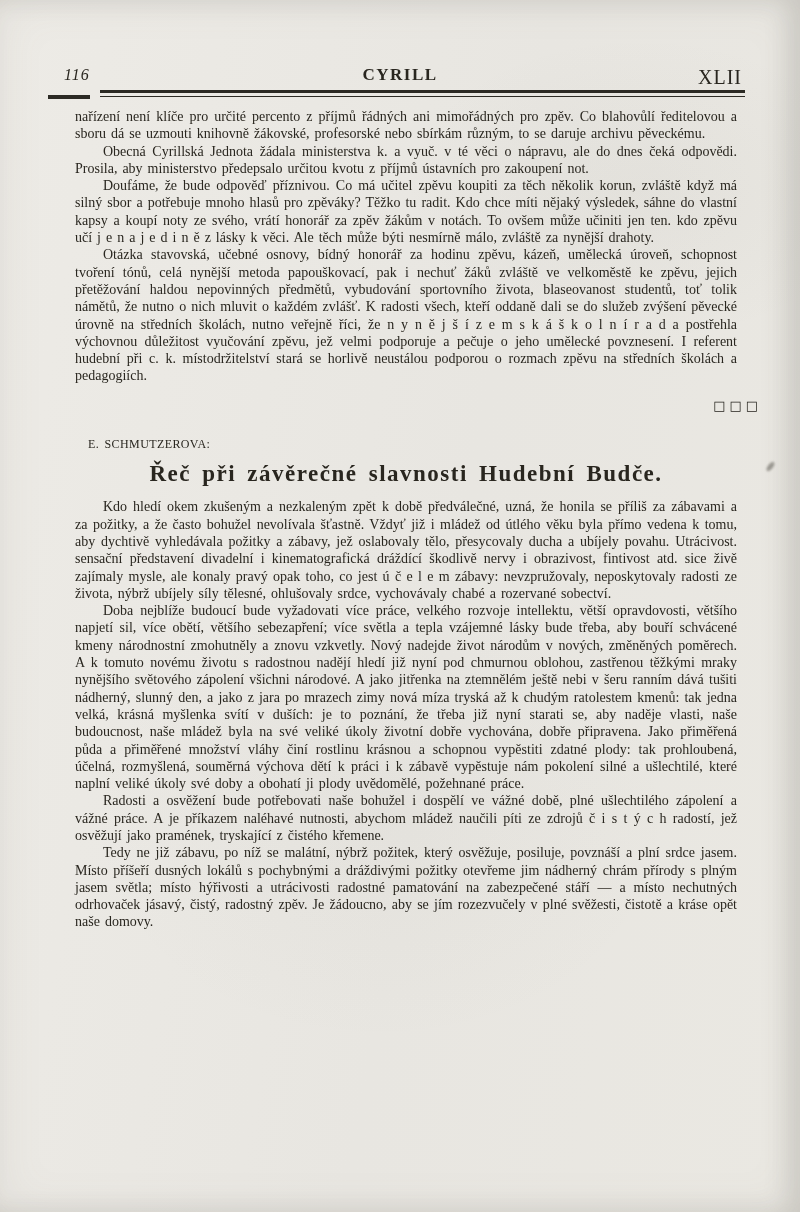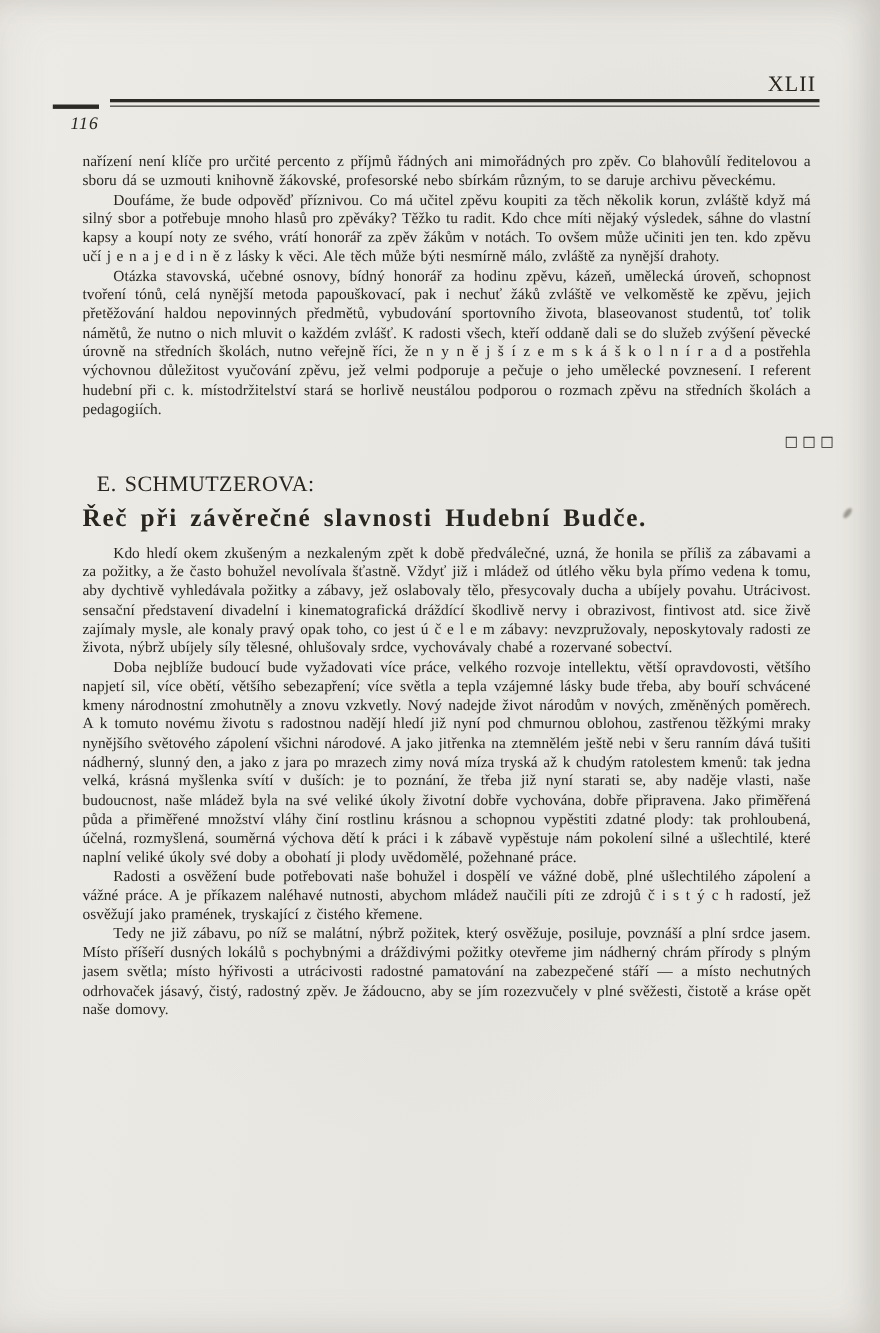--- a/index.html
+++ b/index.html
@@ -17,7 +17,7 @@
     overflow:hidden;
   }
   
-  .pagenum  { position:absolute; top:66px; left:64px;  font-size:16px; font-style:italic; letter-spacing:1px;margin-top:38px; }
+  .pagenum  { position:absolute; top:66px; left:64px;  font-size:16px; font-style:italic; letter-spacing:1px; }
   .journal  { position:absolute; top:65px; left:0; right:0; text-align:center; font-size:17px; font-weight:bold; letter-spacing:1.5px; }
   .volume   { position:absolute; top:66px; right:58px; font-size:20px; letter-spacing:1px; }
   .rule     { position:absolute; top:90px; left:100px; width:645px; height:3px;

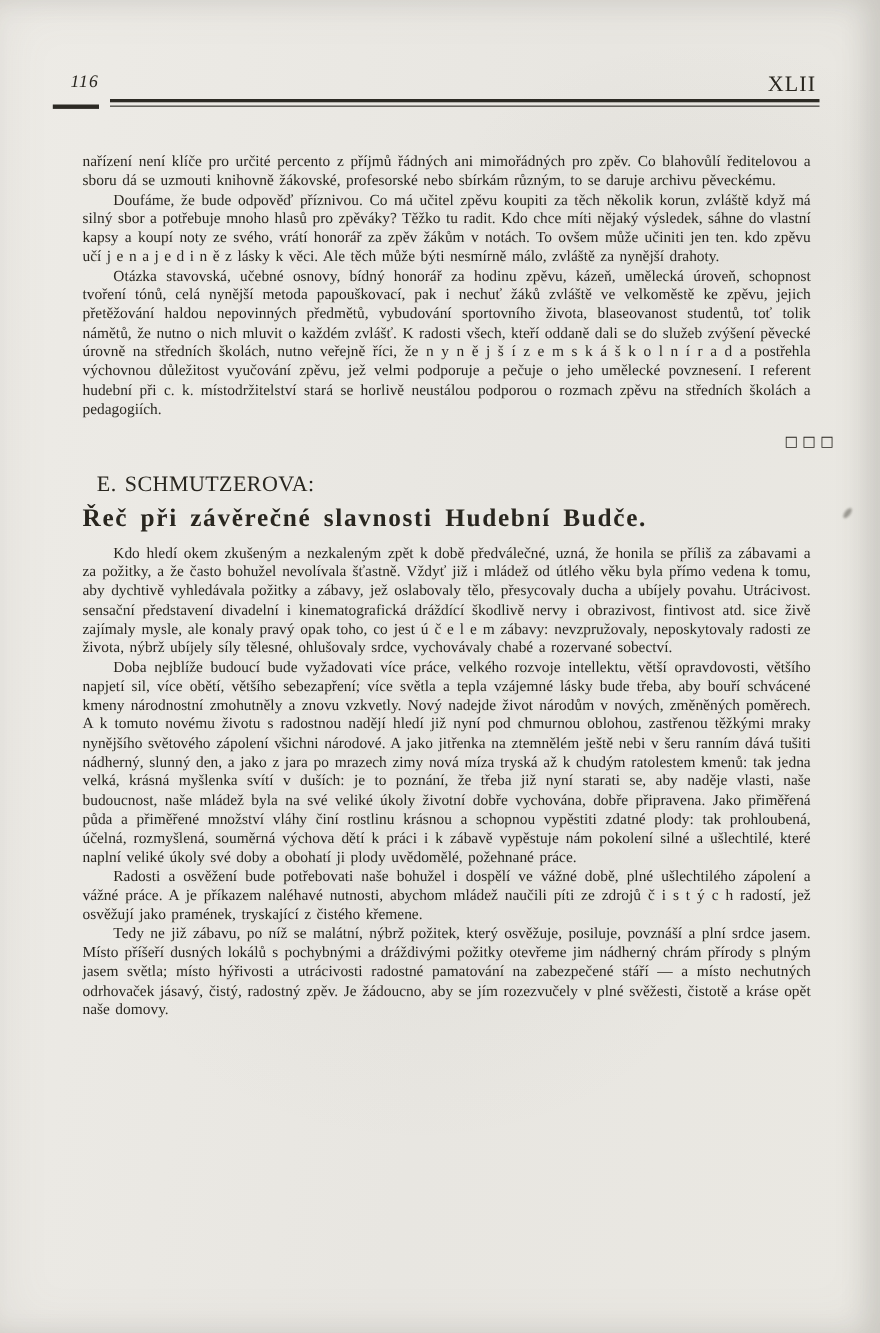--- a/index.html
+++ b/index.html
@@ -43,6 +43,7 @@
 <div class="page">
 
   <span class="pagenum">116</span>
+  <span class="journal">CYRILL</span>
   <span class="volume">XLII</span>
 
   <div class="rule"></div>

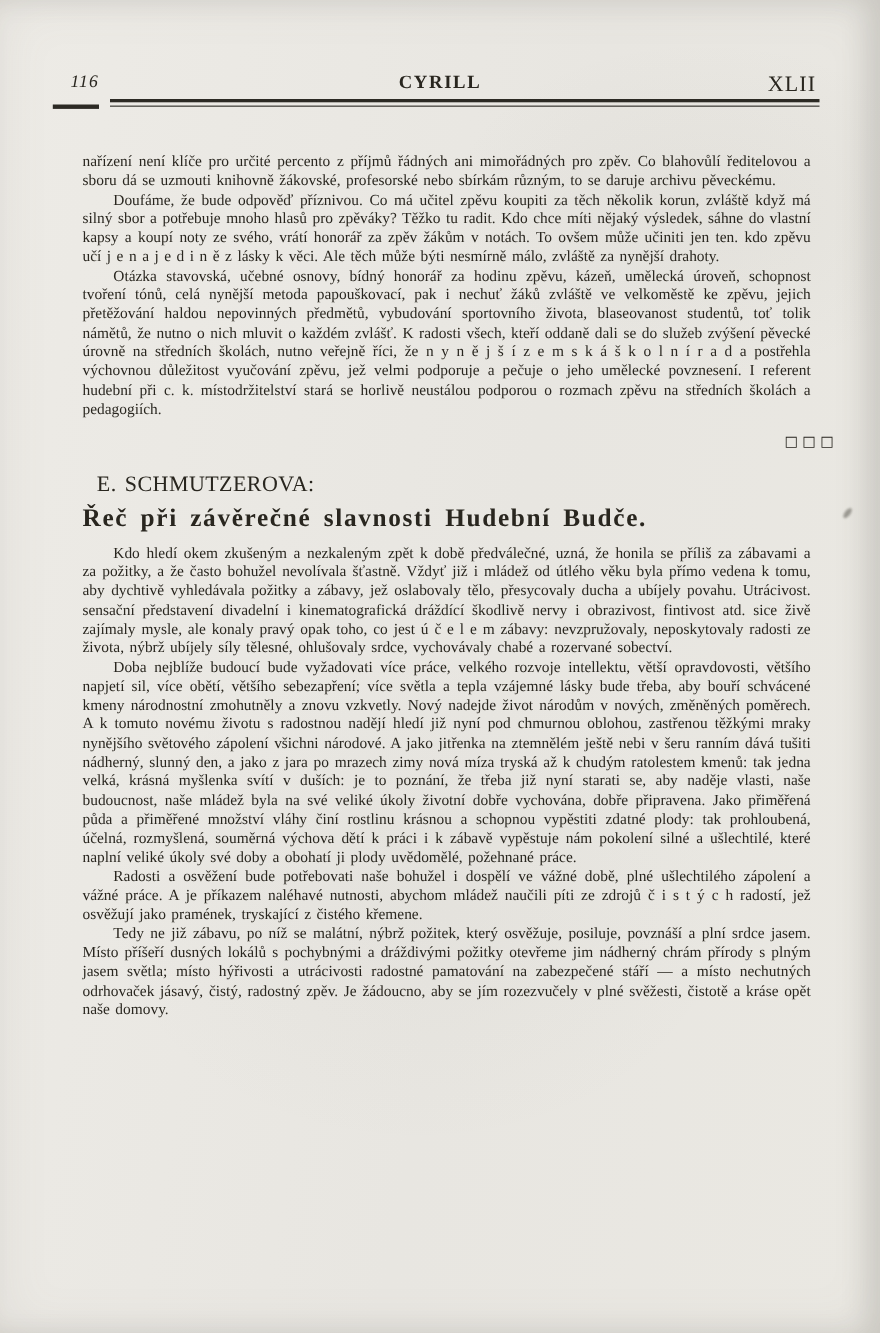--- a/index.html
+++ b/index.html
@@ -27,7 +27,7 @@
   .content  { position:absolute; top:108px; left:75px; width:662px;
               font-size:14px; line-height:17.3px; text-align:justify; word-spacing:1.5px; }
   .content p { margin:0; text-indent:28px; }
-  .content p.noindent { text-indent:0;margin-top:31px; }
+  .content p.noindent { text-indent:0; }
   .divider  { margin:12px -25px 0 0; text-align:right;
               font-family:"DejaVu Sans",sans-serif; font-size:13px; font-weight:bold;
               letter-spacing:4px; color:#24221c; }

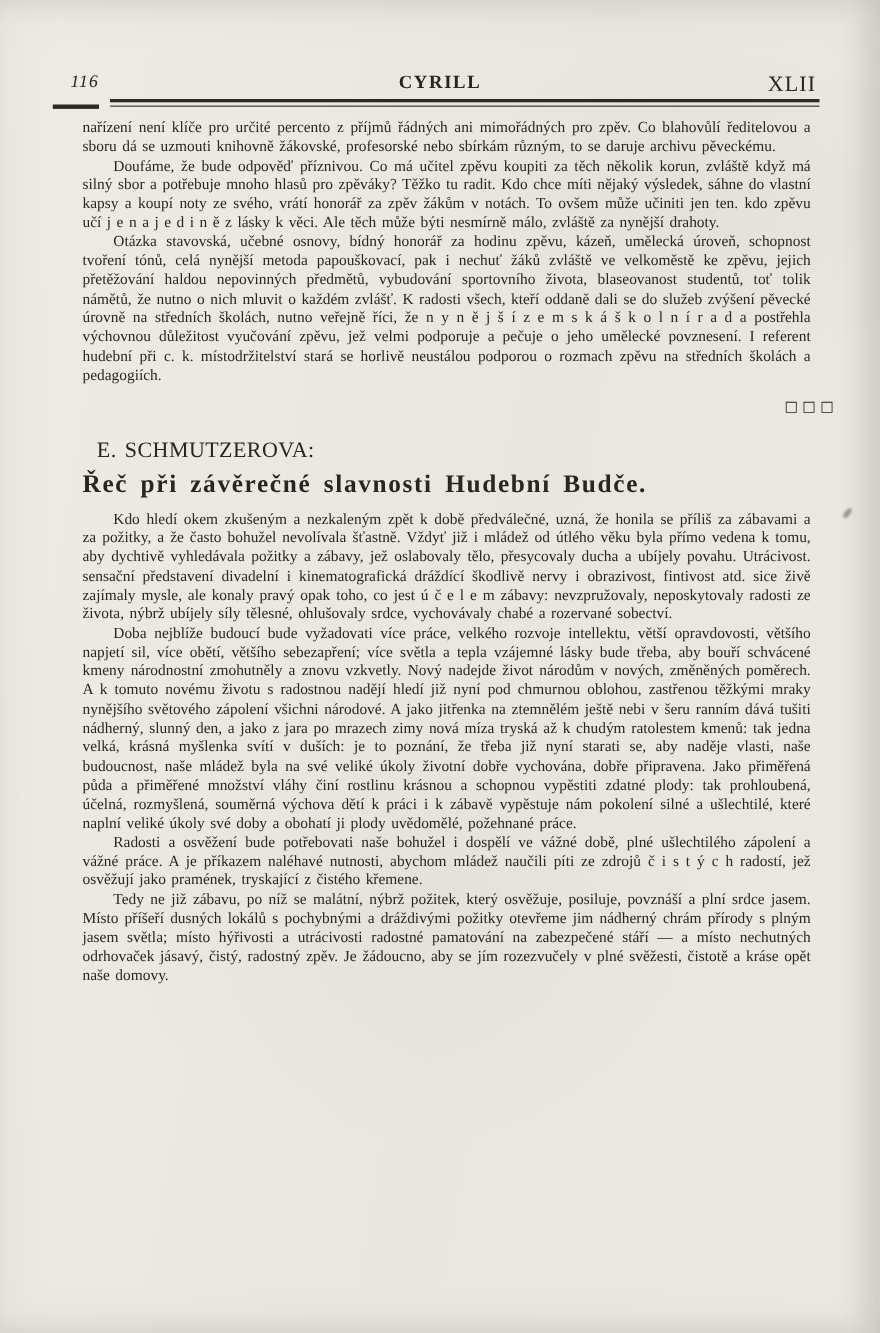--- a/index.html
+++ b/index.html
@@ -53,6 +53,7 @@
   <div class="content">
 
     <p class="noindent">nařízení není klíče pro určité percento z příjmů řádných ani mimořádných pro zpěv. Co blahovůlí ředitelovou a sboru dá se uzmouti knihovně žákovské, profesorské nebo sbírkám různým, to se daruje archivu pěveckému.</p>
+    <p>Obecná Cyrillská Jednota žádala ministerstva k. a vyuč. v té věci o nápravu, ale do dnes čeká odpovědi. Prosila, aby ministerstvo předepsalo určitou kvotu z příjmů ústavních pro zakoupení not.</p>
     <p>Doufáme, že bude odpověď příznivou. Co má učitel zpěvu koupiti za těch několik korun, zvláště když má silný sbor a potřebuje mnoho hlasů pro zpěváky? Těžko tu radit. Kdo chce míti nějaký výsledek, sáhne do vlastní kapsy a koupí noty ze svého, vrátí honorář za zpěv žákům v notách. To ovšem může učiniti jen ten. kdo zpěvu učí j e n a j e d i n ě z lásky k věci. Ale těch může býti nesmírně málo, zvláště za nynější drahoty.</p>
     <p>Otázka stavovská, učebné osnovy, bídný honorář za hodinu zpěvu, kázeň, umělecká úroveň, schopnost tvoření tónů, celá nynější metoda papouškovací, pak i nechuť žáků zvláště ve velkoměstě ke zpěvu, jejich přetěžování haldou nepovinných předmětů, vybudování sportovního života, blaseovanost studentů, toť tolik námětů, že nutno o nich mluvit o každém zvlášť. K radosti všech, kteří oddaně dali se do služeb zvýšení pěvecké úrovně na středních školách, nutno veřejně říci, že n y n ě j š í z e m s k á š k o l n í r a d a postřehla výchovnou důležitost vyučování zpěvu, jež velmi podporuje a pečuje o jeho umělecké povznesení. I referent hudební při c. k. místodržitelství stará se horlivě neustálou podporou o rozmach zpěvu na středních školách a pedagogiích.</p>
 

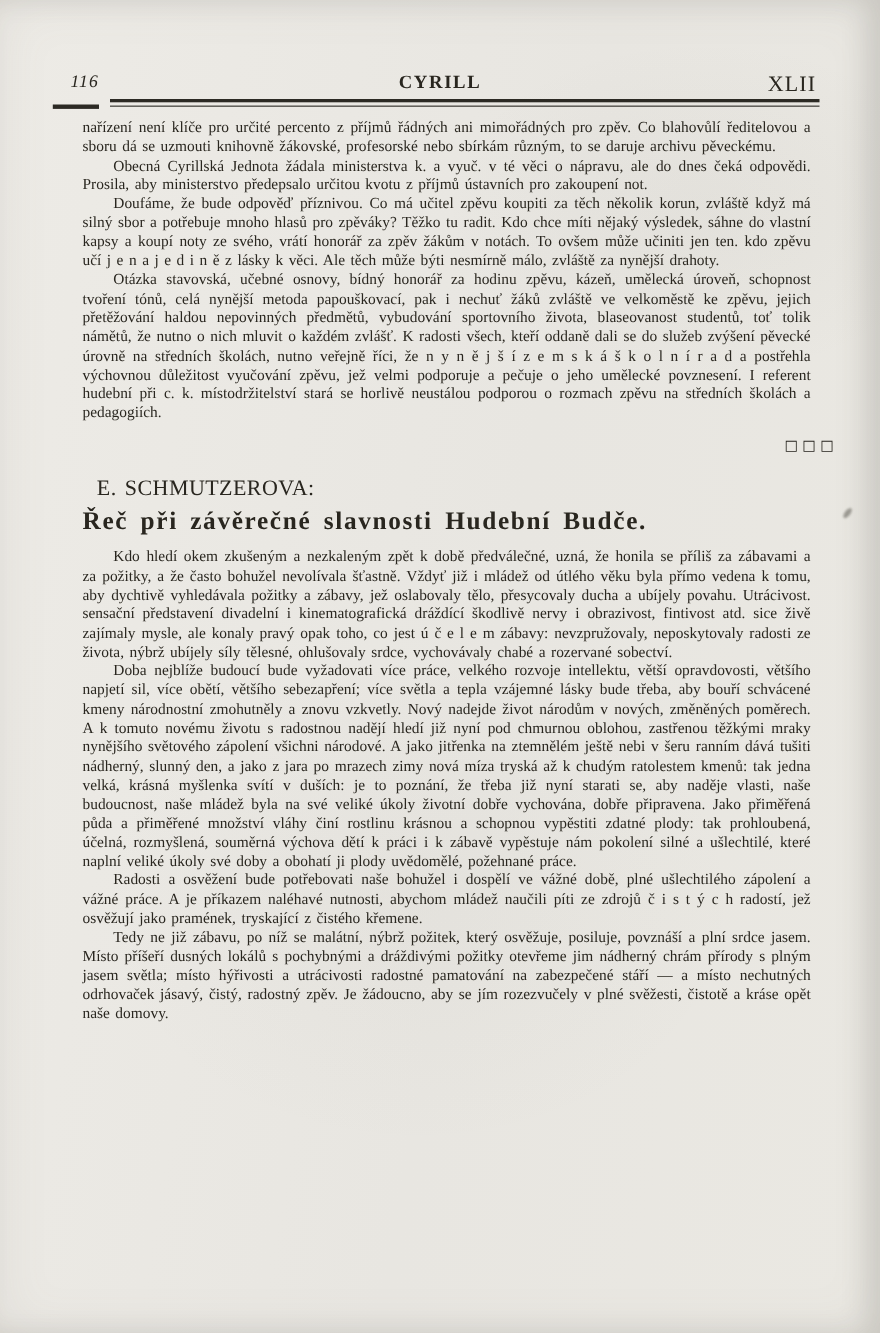--- a/index.html
+++ b/index.html
@@ -31,7 +31,7 @@
   .divider  { margin:12px -25px 0 0; text-align:right;
               font-family:"DejaVu Sans",sans-serif; font-size:13px; font-weight:bold;
               letter-spacing:4px; color:#24221c; }
-  .author   { margin-top:22px; font-size:20px; letter-spacing:0.4px; text-indent:13px; word-spacing:2px; }
+  .author   { margin-top:22px; font-size:12px; letter-spacing:0.4px; text-indent:13px; word-spacing:2px; }
   .title    { margin:7px 0 10px 0; font-size:23px; line-height:28px; font-weight:bold;
               letter-spacing:1.5px; word-spacing:4px; text-align:left; }
   .speck    { position:absolute; left:768px; top:461px; width:5px; height:11px;

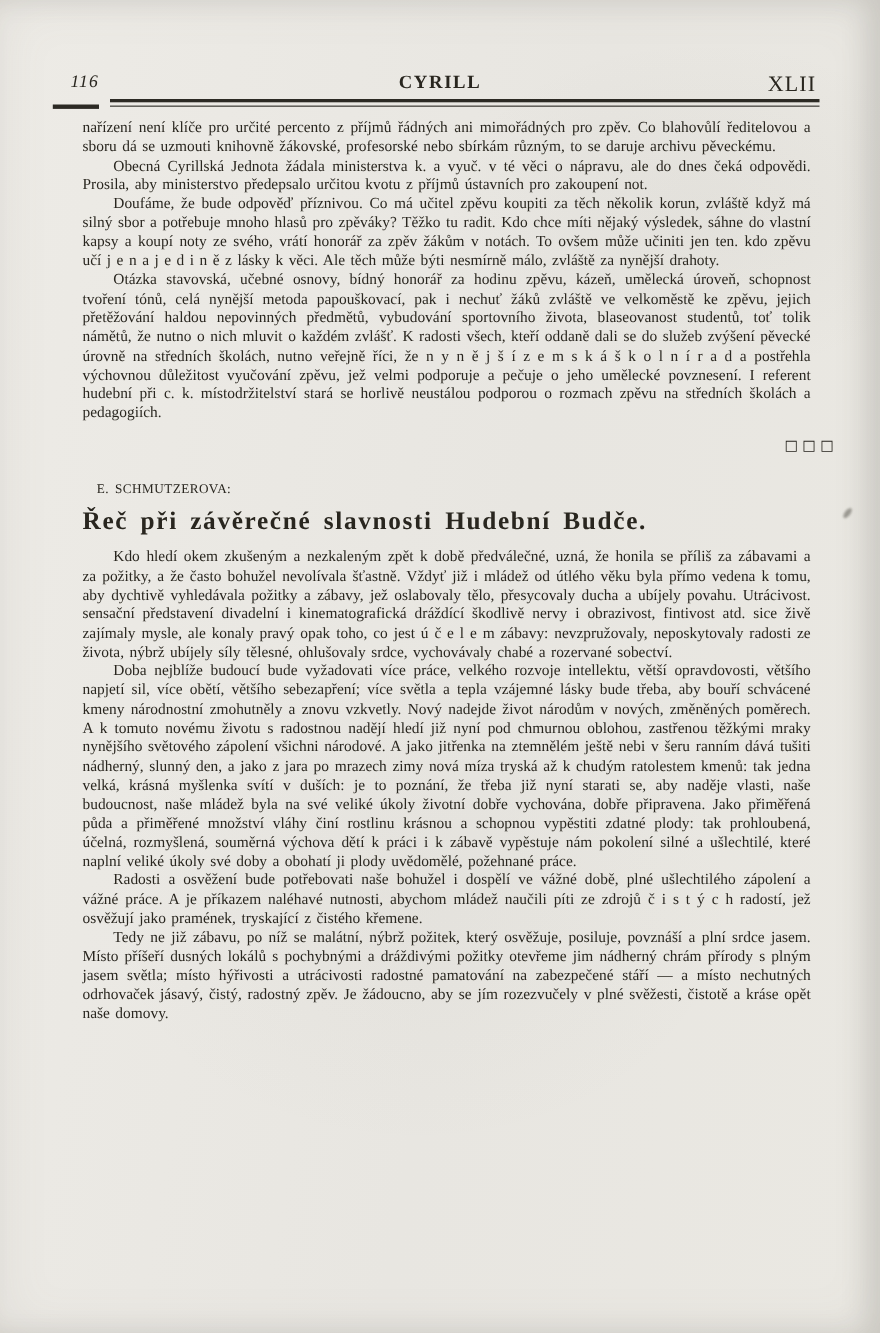--- a/index.html
+++ b/index.html
@@ -33,7 +33,7 @@
               letter-spacing:4px; color:#24221c; }
   .author   { margin-top:22px; font-size:12px; letter-spacing:0.4px; text-indent:13px; word-spacing:2px; }
   .title    { margin:7px 0 10px 0; font-size:23px; line-height:28px; font-weight:bold;
-              letter-spacing:1.5px; word-spacing:4px; text-align:left; }
+              letter-spacing:1.5px; word-spacing:4px; text-align:center; }
   .speck    { position:absolute; left:768px; top:461px; width:5px; height:11px;
               background:#8d8b84; border-radius:50%; transform:rotate(38deg); filter:blur(1px); opacity:.85; }
 </style>

